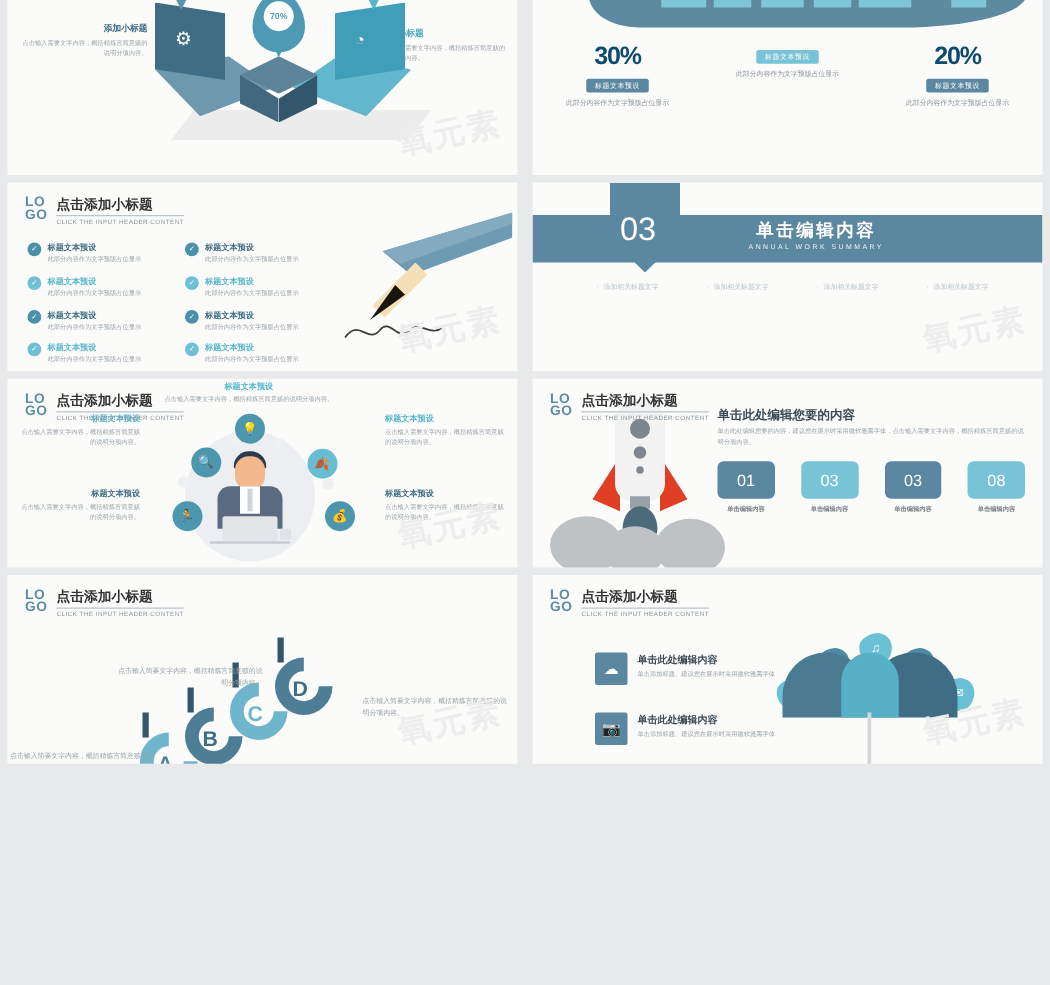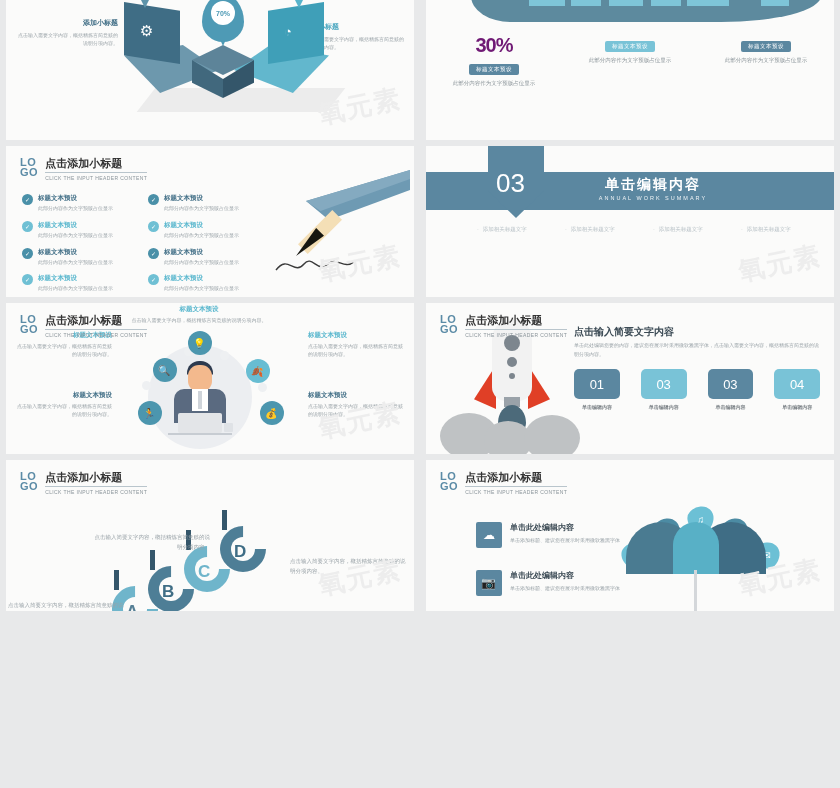--- a/index.html
+++ b/index.html
@@ -79,7 +79,7 @@
   .plane-win{position:absolute;top:16px;height:20px;background:#7ec5d8;}
   .stats{position:absolute;left:0;right:0;top:34px;display:flex;}
   .stat{flex:1;text-align:center;}
-  .stat .num{font-size:20px;font-weight:bold;color:#701a75;letter-spacing:-1px;}
+  .stat .num{font-size:20px;font-weight:bold;color:#0c4a6e;letter-spacing:-1px;}
   .stat.mid .num{color:#79c3d7;}
   .badge{display:inline-block;background:#5b87a0;color:#fff;font-size:5.5px;padding:2px 7px;
      border-radius:2px;margin:4px 0 5px;letter-spacing:.5px;}

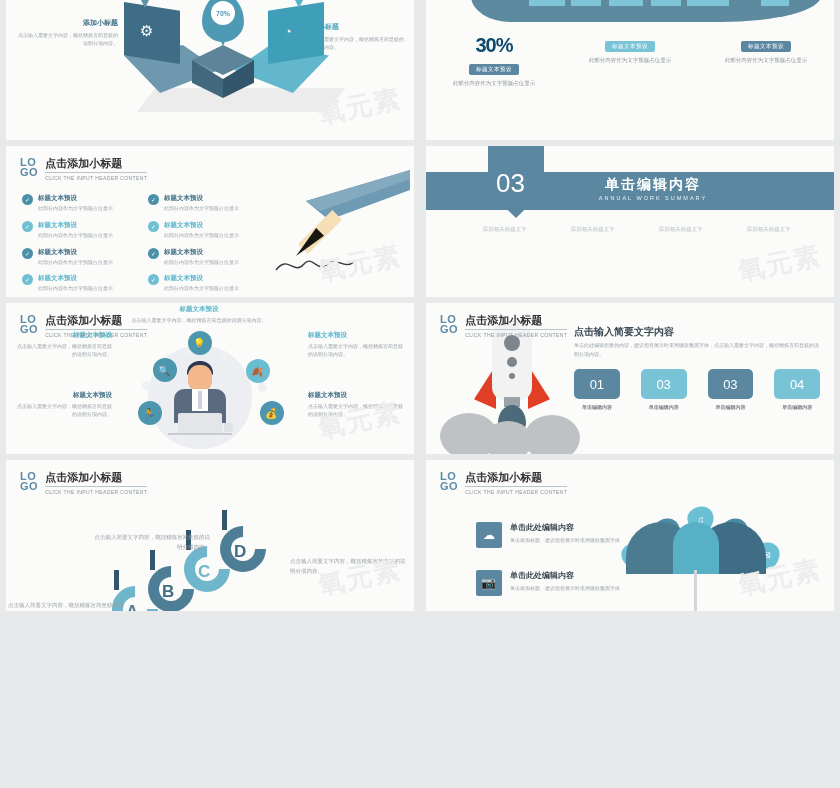--- a/index.html
+++ b/index.html
@@ -245,6 +245,7 @@
         <div class="desc">此部分内容作为文字预版占位显示</div>
       </div>
       <div class="stat">
+        <div class="num">20%</div>
         <div class="badge">标题文本预设</div>
         <div class="desc">此部分内容作为文字预版占位显示</div>
       </div>

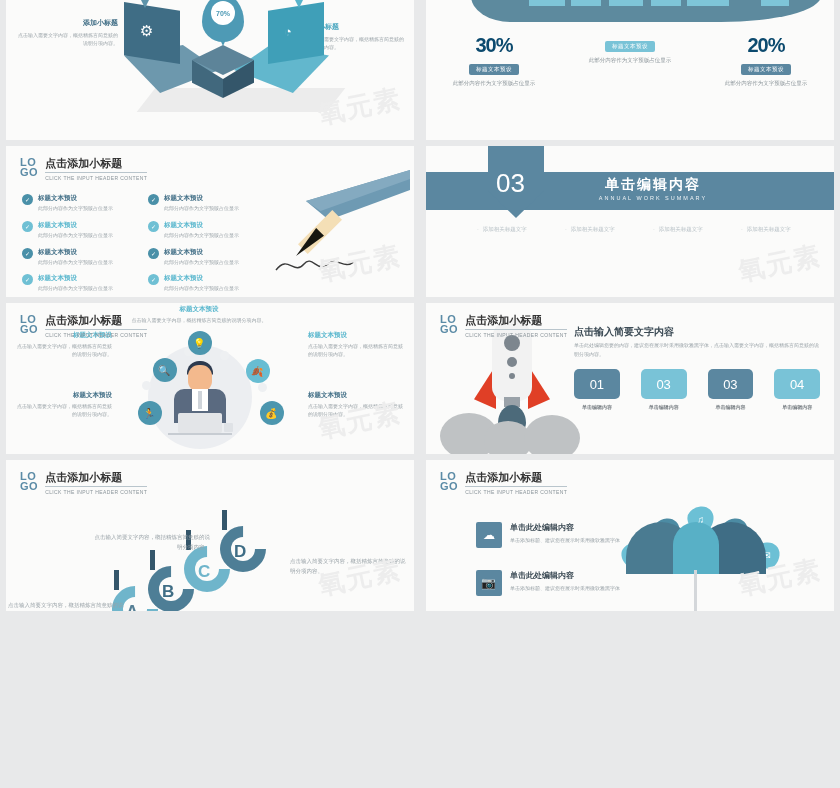--- a/index.html
+++ b/index.html
@@ -435,7 +435,7 @@
     <div class="cloud" style="left:14px;top:110px;width:58px;height:46px;"></div>
     <div class="cloud" style="left:58px;top:118px;width:48px;height:40px;"></div>
     <div class="cloud" style="left:98px;top:112px;width:56px;height:46px;"></div>
-    <div class="r6-ttl">点击输入简要文字内容</div>
+    <div class="r6-ttl">单击此处编辑您要的内容</div>
     <div class="r6-sub">单击此处编辑您要的内容，建议您在展示时采用微软雅黑字体，点击输入需要文字内容，概括精炼言简意赅的说明分项内容。</div>
     <div class="nums">
       <div class="nb">

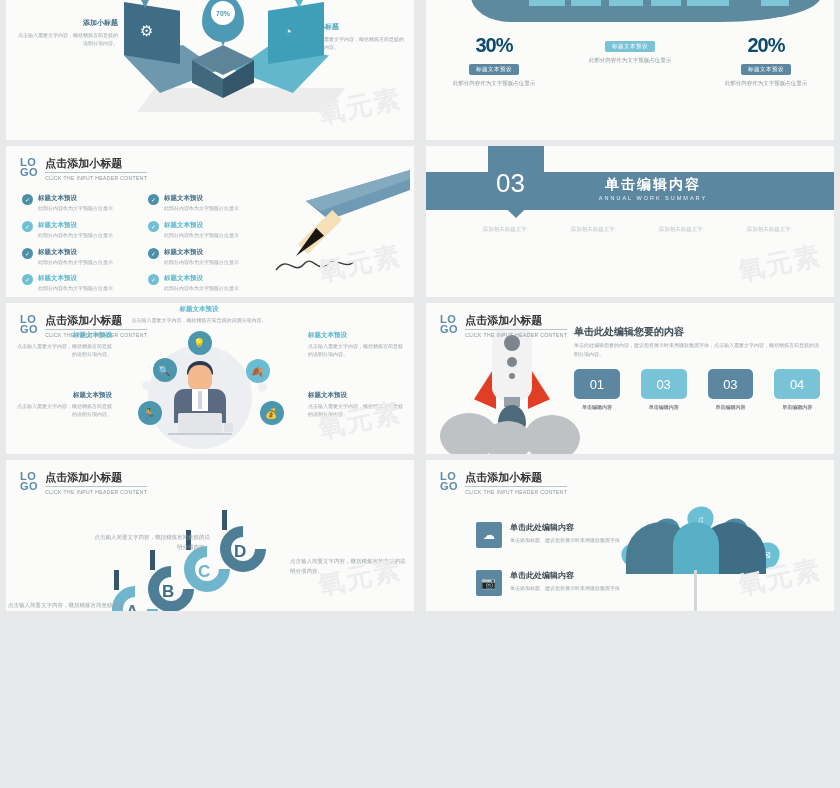--- a/index.html
+++ b/index.html
@@ -451,7 +451,7 @@
         <div class="cap">单击编辑内容</div>
       </div>
       <div class="nb lt">
-        <div class="sq">04</div>
+        <div class="sq">08</div>
         <div class="cap">单击编辑内容</div>
       </div>
     </div>

